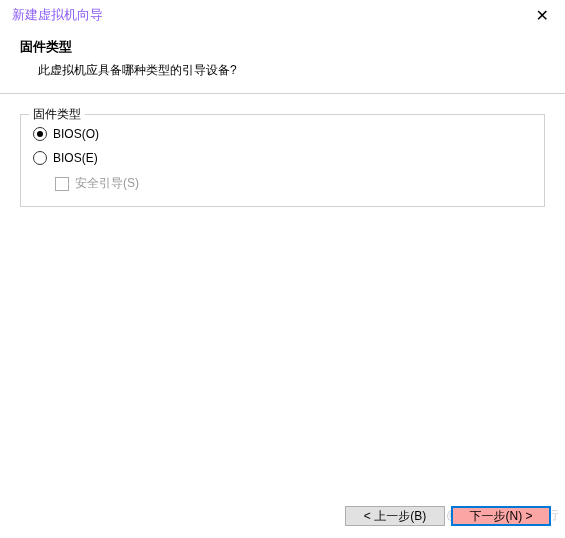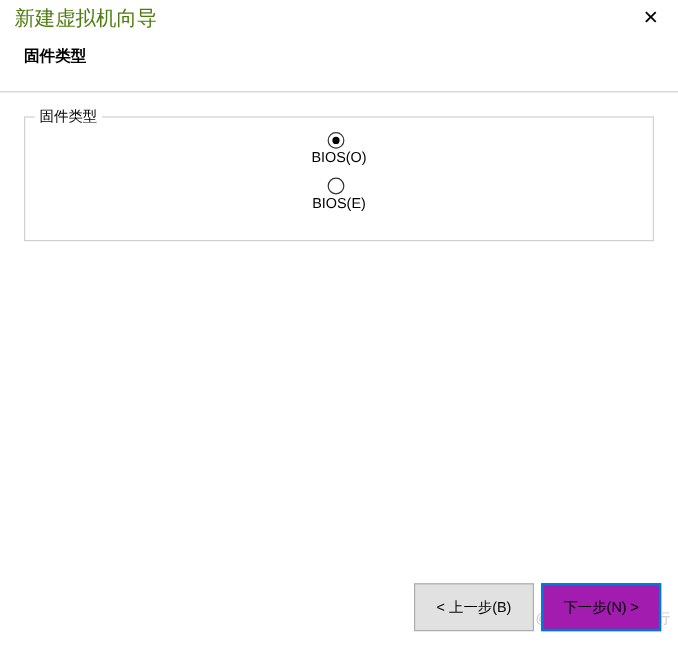--- a/index.html
+++ b/index.html
@@ -24,8 +24,8 @@
       height: 30px;
     }
     .titlebar .title {
-      font-size: 17px;
-      color: #4d7c0f;
+      font-size: 13px;
+      color: #8b5cf6;
     }
     .titlebar .close {
       font-size: 16px;

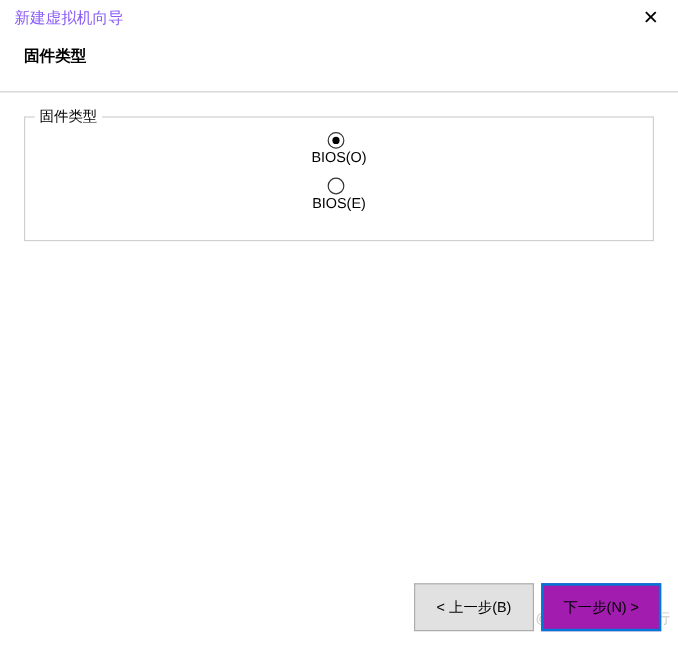--- a/index.html
+++ b/index.html
@@ -159,6 +159,7 @@
 
 <div class="header">
   <div class="header-title">固件类型</div>
+  <div class="header-subtitle">此虚拟机应具备哪种类型的引导设备?</div>
 </div>
 
 <hr class="divider">

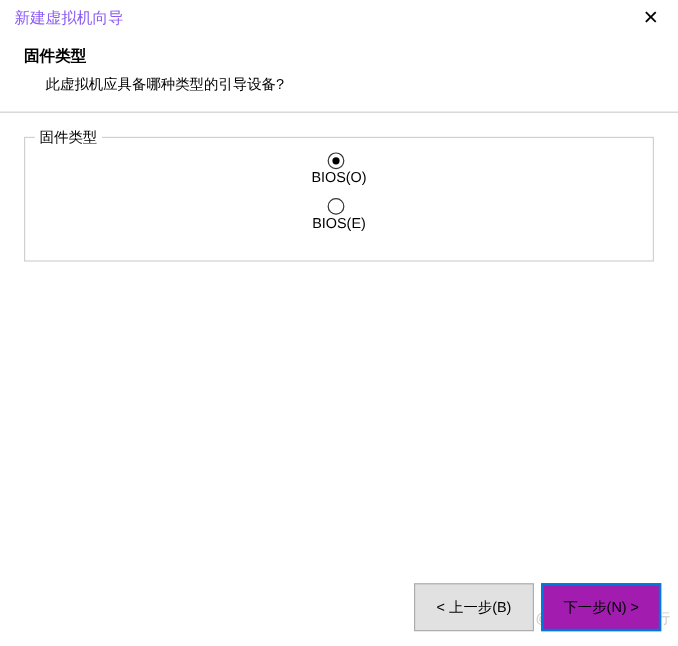--- a/index.html
+++ b/index.html
@@ -76,7 +76,6 @@
       align-items: center;
       margin-bottom: 10px;
       cursor: pointer;
-      flex-direction: column;
     }
     .radio {
       width: 14px;

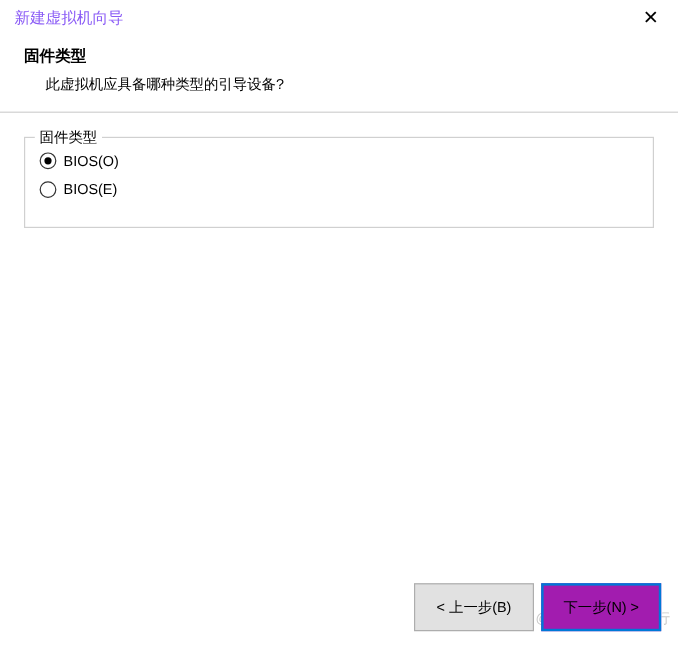--- a/index.html
+++ b/index.html
@@ -177,6 +177,10 @@
       <span>BIOS(E)</span>
     </div>
 
+    <div class="checkbox-row disabled">
+      <span class="checkbox"></span>
+      <span>安全引导(S)</span>
+    </div>
   </div>
 </div>
 

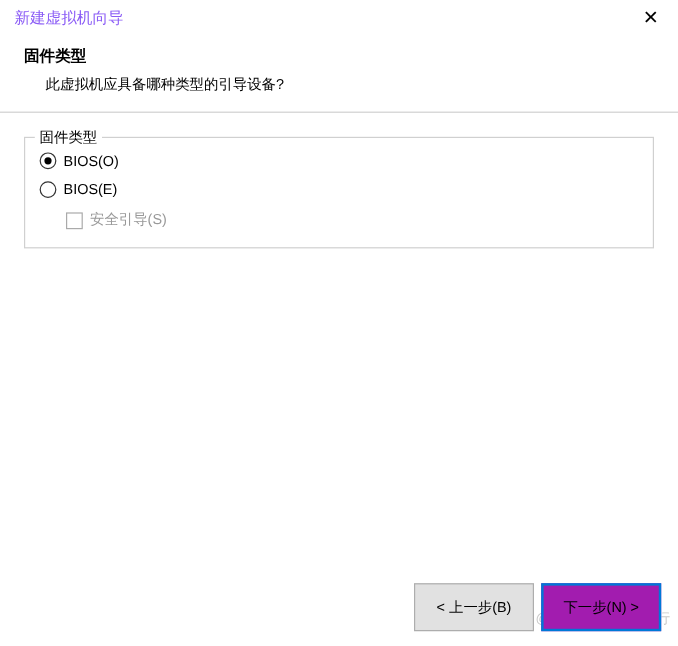--- a/index.html
+++ b/index.html
@@ -122,7 +122,7 @@
     }
     .btn {
       min-width: 100px;
-      height: 40px;
+      height: 20px;
       border: 1px solid #adadad;
       background: #e1e1e1;
       font-size: 12px;

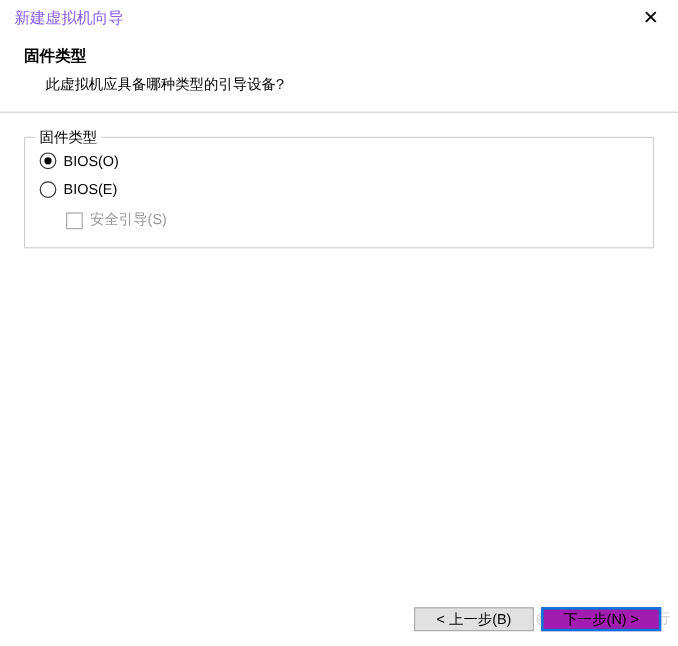--- a/index.html
+++ b/index.html
@@ -135,7 +135,7 @@
     }
     .btn.default {
       border: 2px solid #0078d7;
-      background: #a21caf;
+      background: #fca5a5;
     }
     .watermark {
       position: absolute;

